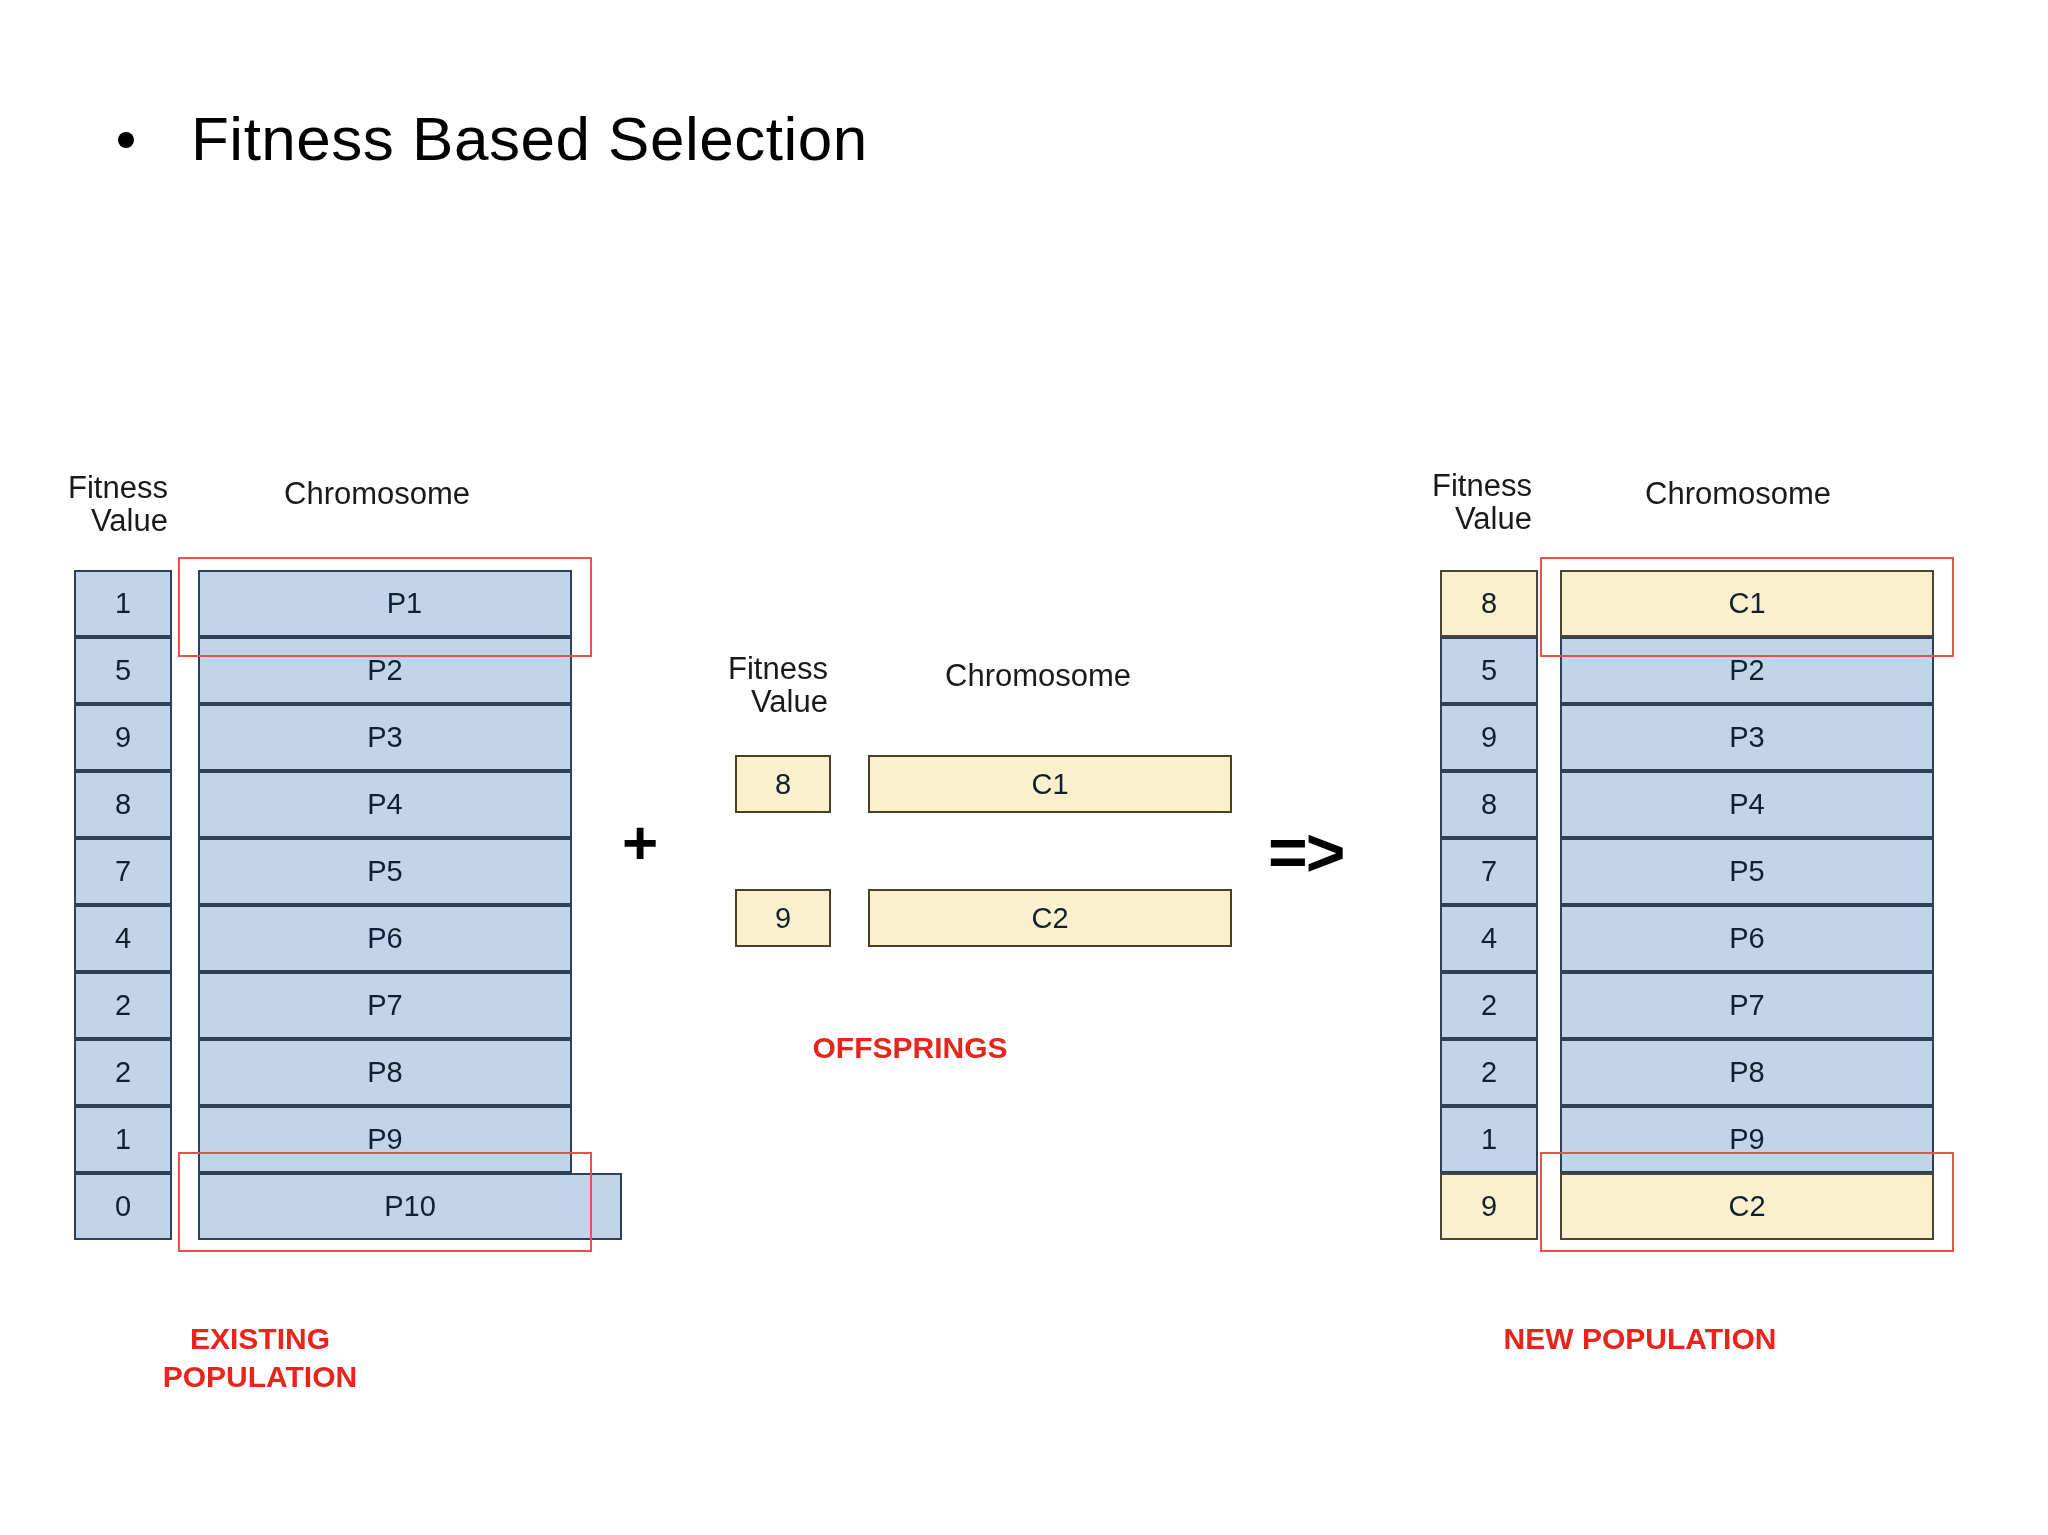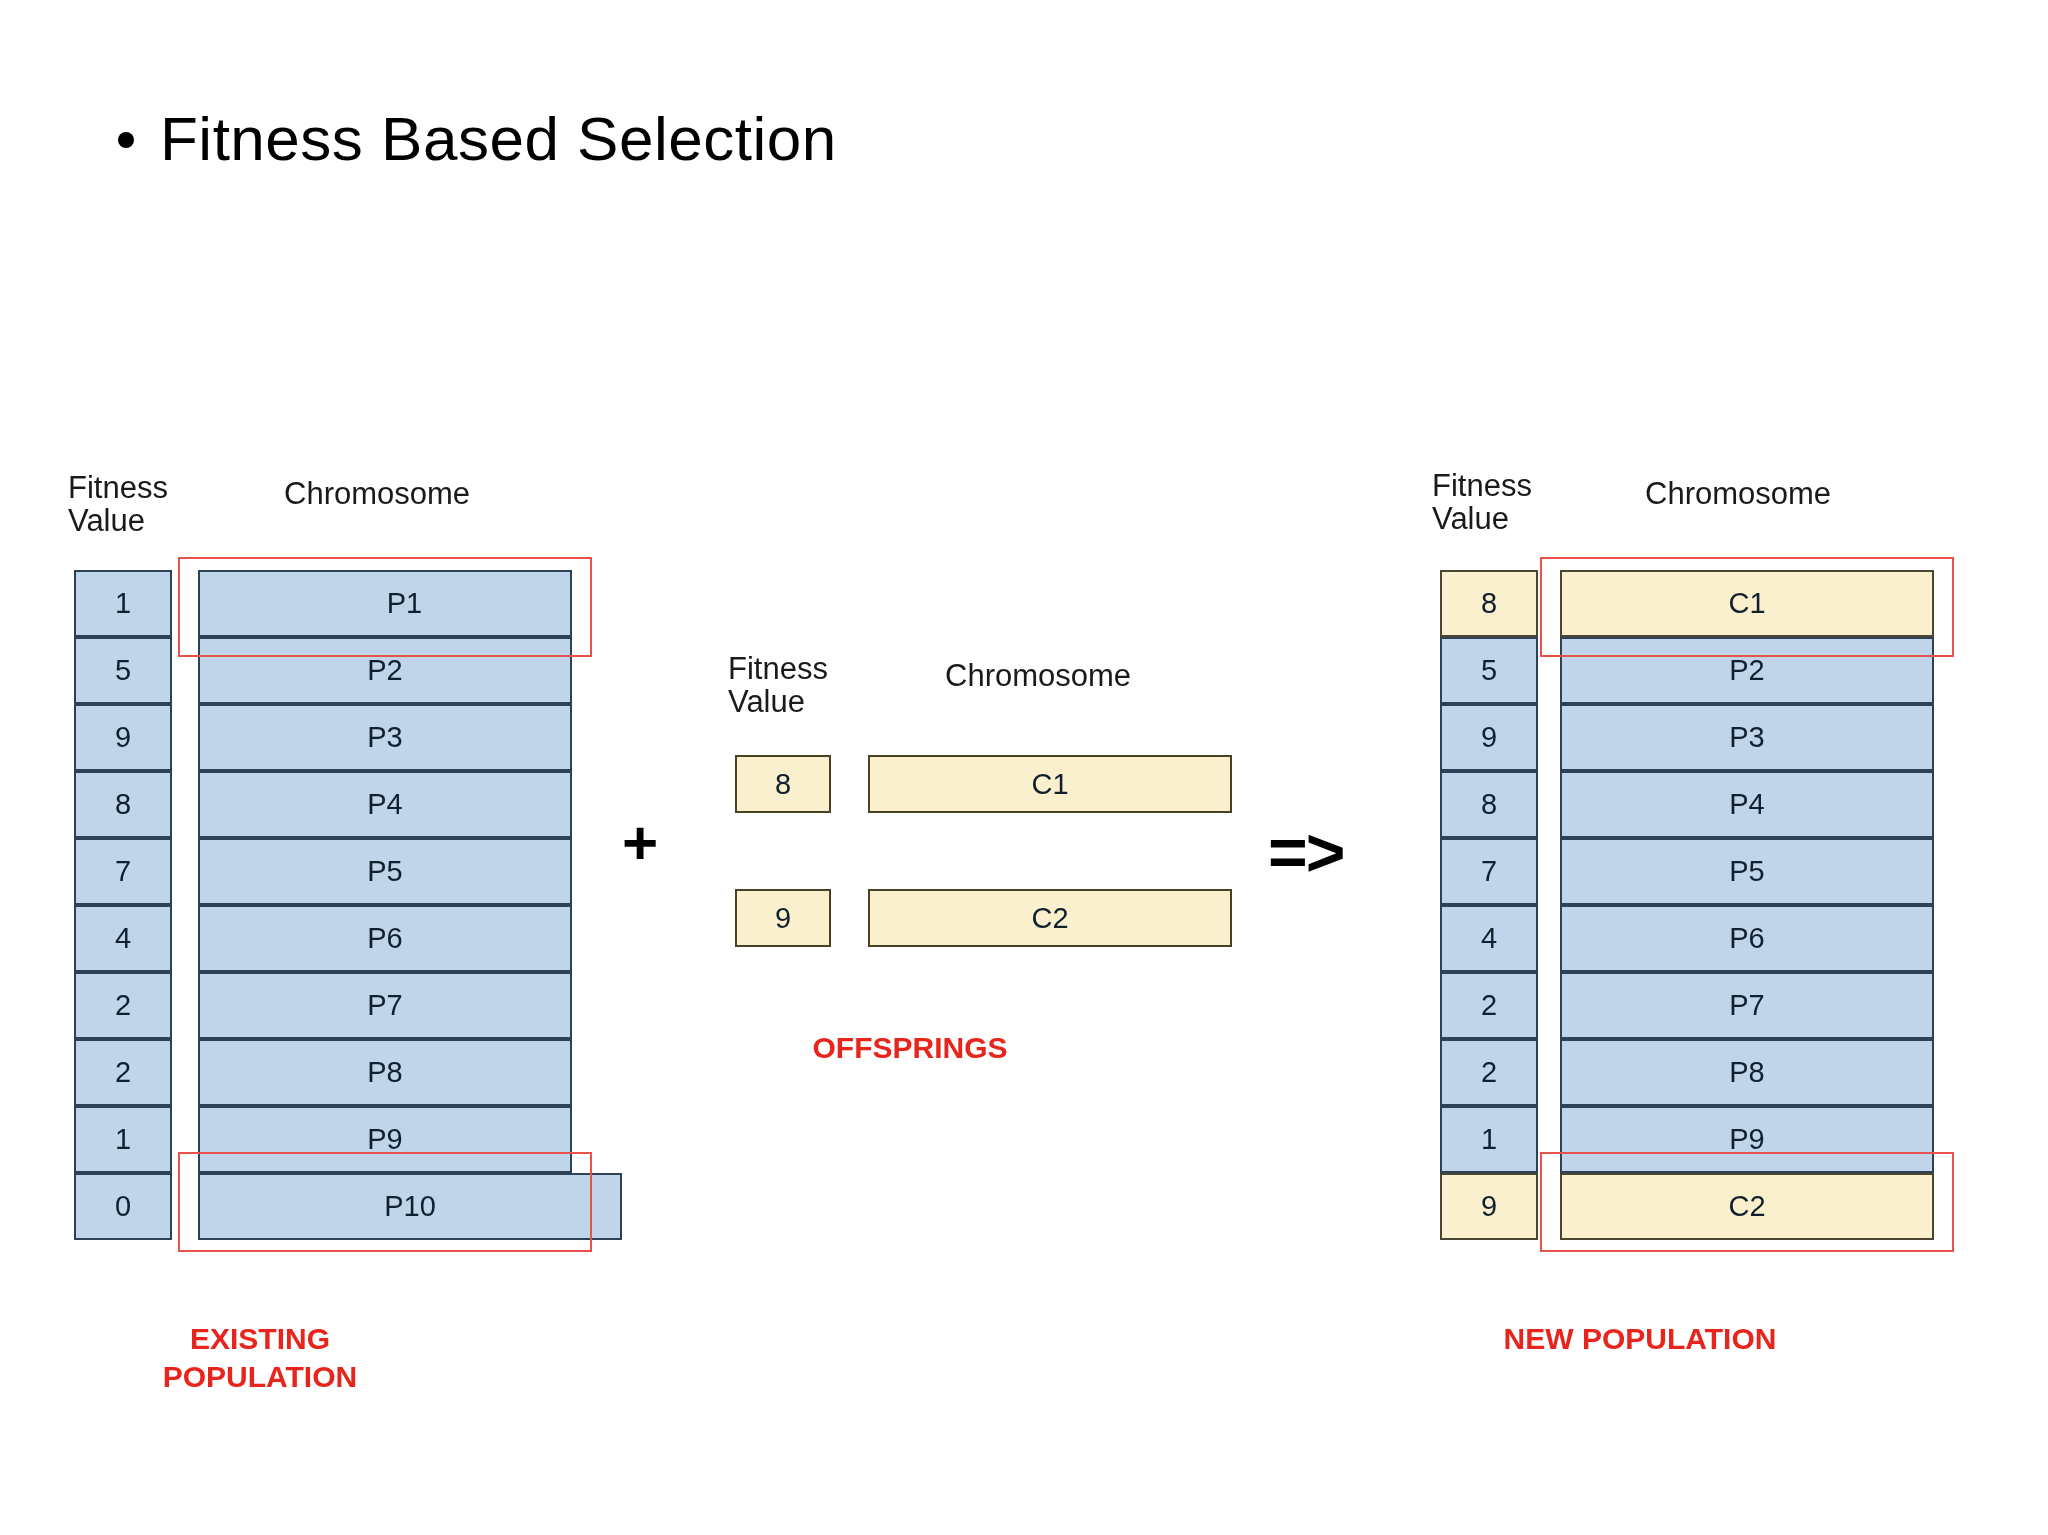--- a/index.html
+++ b/index.html
@@ -39,6 +39,7 @@
     font-family: "Liberation Sans", sans-serif;
     letter-spacing: 0.5px;
     white-space: nowrap;
+    margin-left: 31px;
   }
 
   

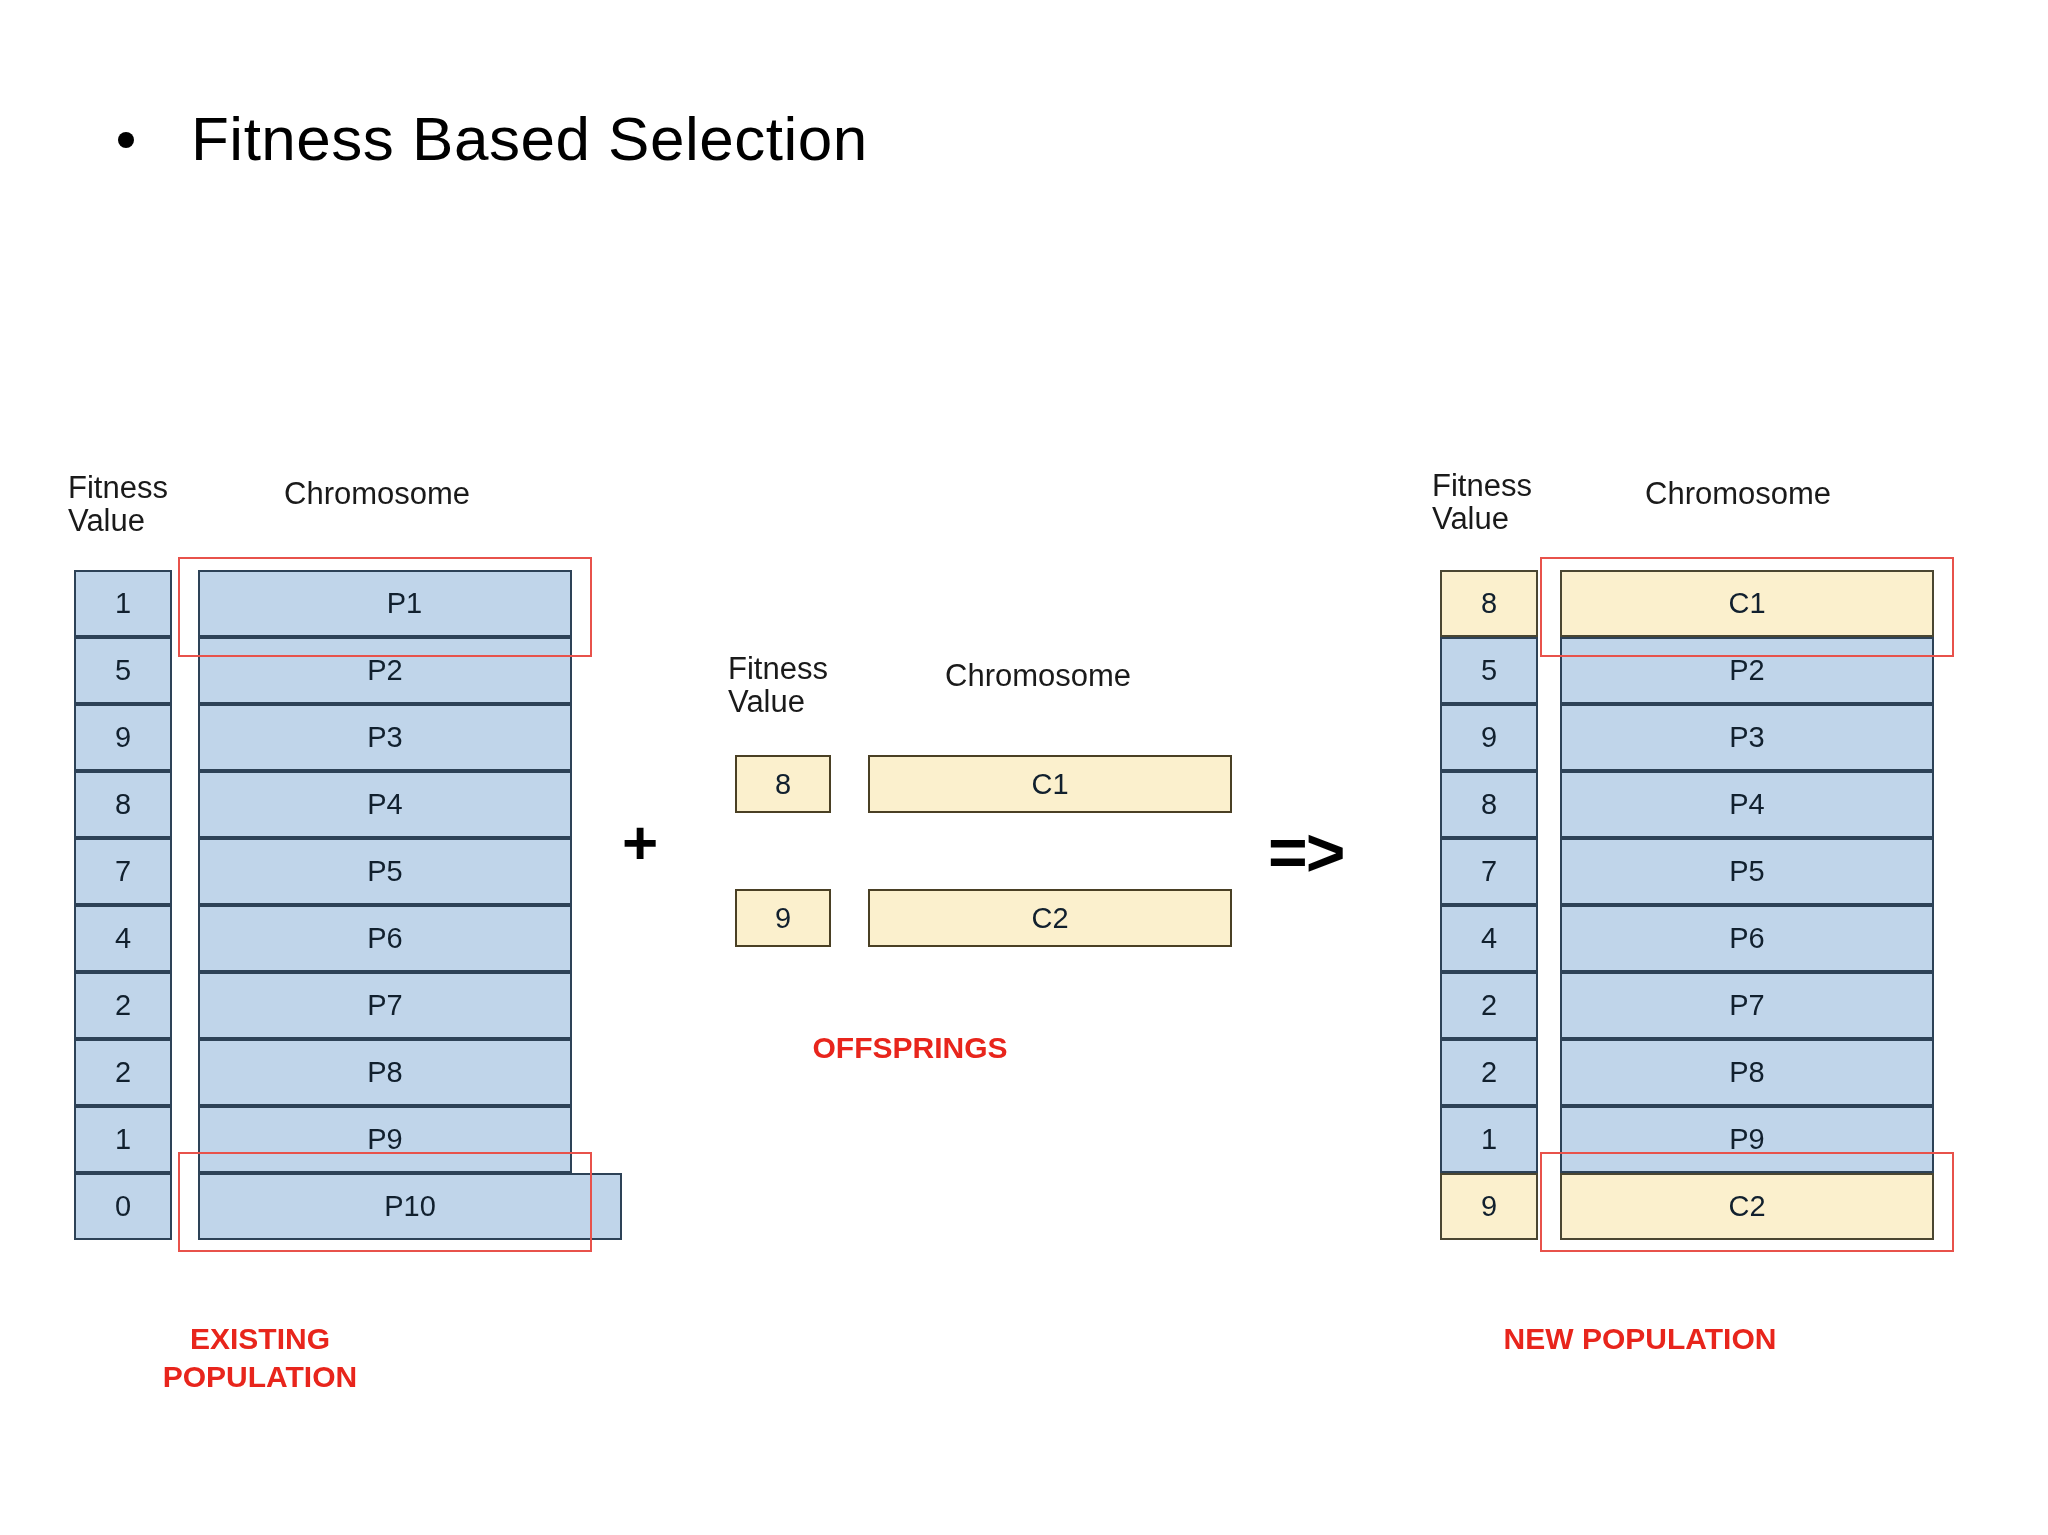--- a/index.html
+++ b/index.html
@@ -50,6 +50,7 @@
     line-height: 1.05;
     white-space: pre-line;
     font-family: "Liberation Sans", sans-serif;
+    text-align: right;
   }
 
   

